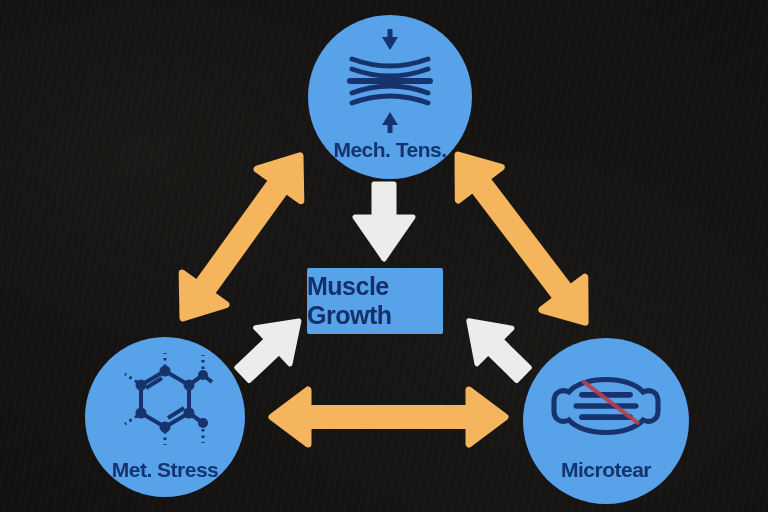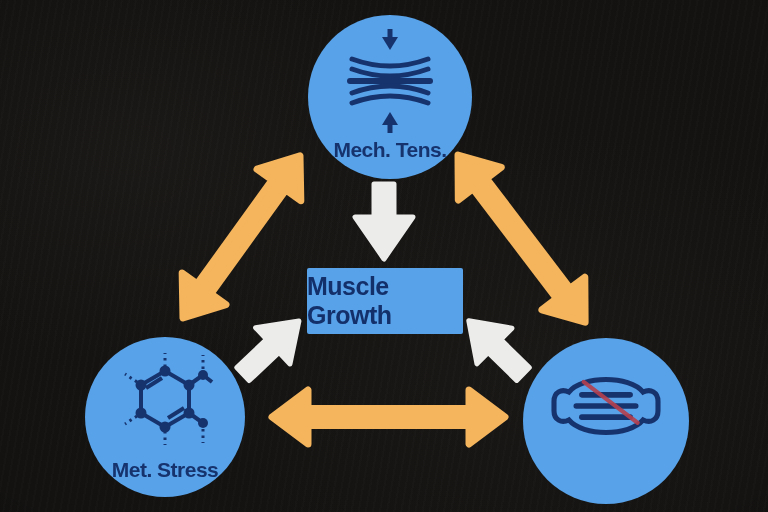--- a/index.html
+++ b/index.html
@@ -41,7 +41,7 @@
   .center-box {
     position: absolute;
     left: 307px; top: 268px;
-    width: 156px; height: 66px;
+    width: 136px; height: 66px;
     background: #58a2e9;
     border-radius: 2px;
     display: flex; align-items: center; justify-content: center;

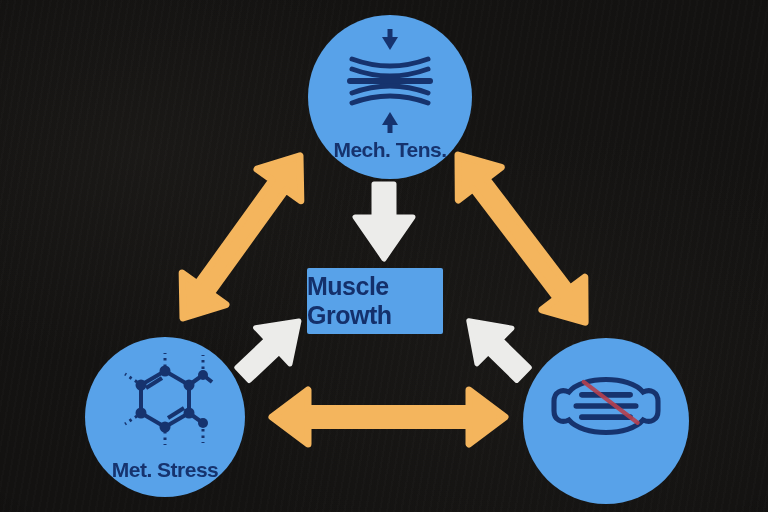--- a/index.html
+++ b/index.html
@@ -146,6 +146,7 @@
         <line x1="46" y1="19" x2="104" y2="63" stroke="#b5404e" stroke-width="4.5" stroke-linecap="round" opacity="0.9"></line>
       </svg>
     </div>
+    <div class="node-label" style="bottom:22px;">Microtear</div>
   </div>
 
   <div class="center-box">

